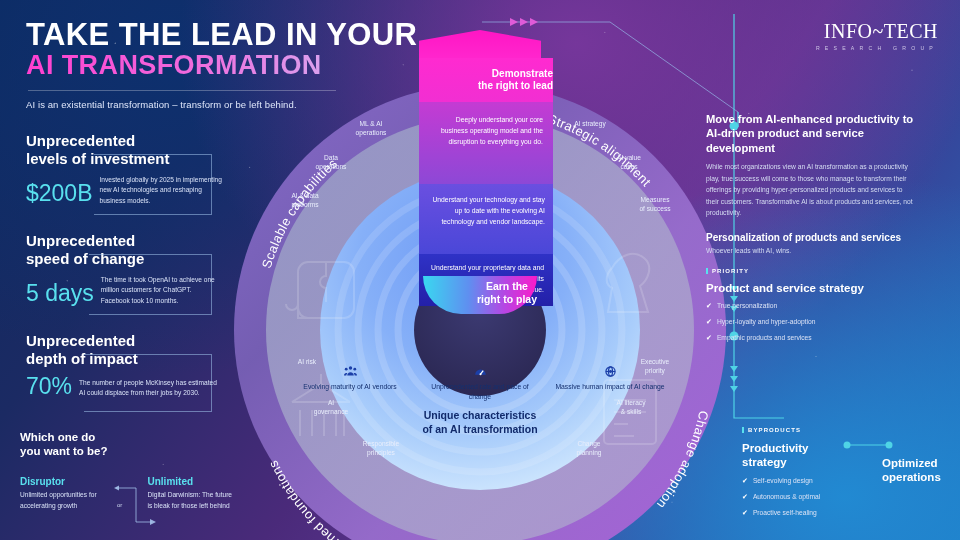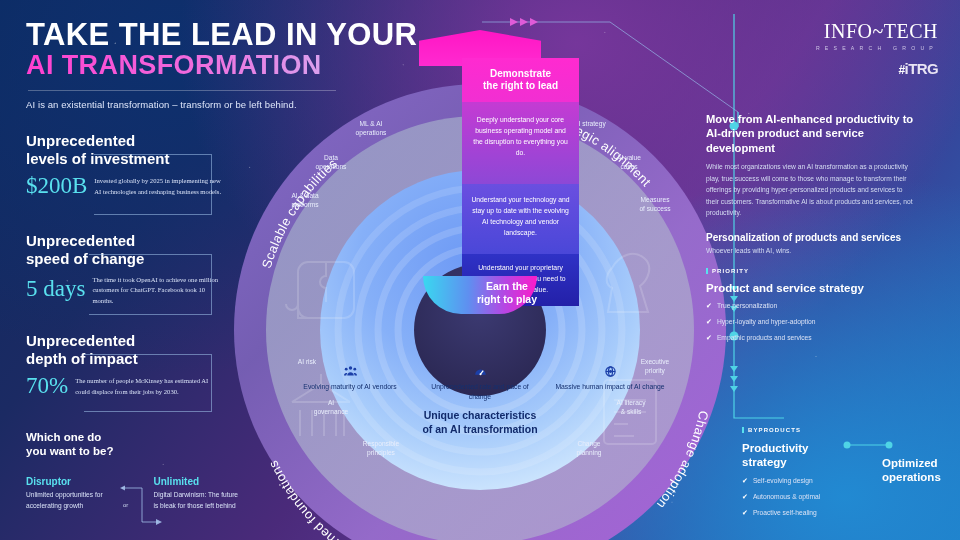--- a/index.html
+++ b/index.html
@@ -98,7 +98,7 @@
 
   
   #arrow { position:absolute; left:419px; top:30px; width:122px; height:300px; }
-  #arrow .seg { position:absolute; left:0; width:117px; color:#fff; text-align:center;margin-left:43px; }
+  #arrow .seg { position:absolute; left:0; width:134px; color:#fff; text-align:right; }
   #arrow .tip {
     position:absolute; left:0; top:0; width:122px; height:36px;
     background:linear-gradient(180deg,#ff16c4 0%,#ff2ad0 100%);

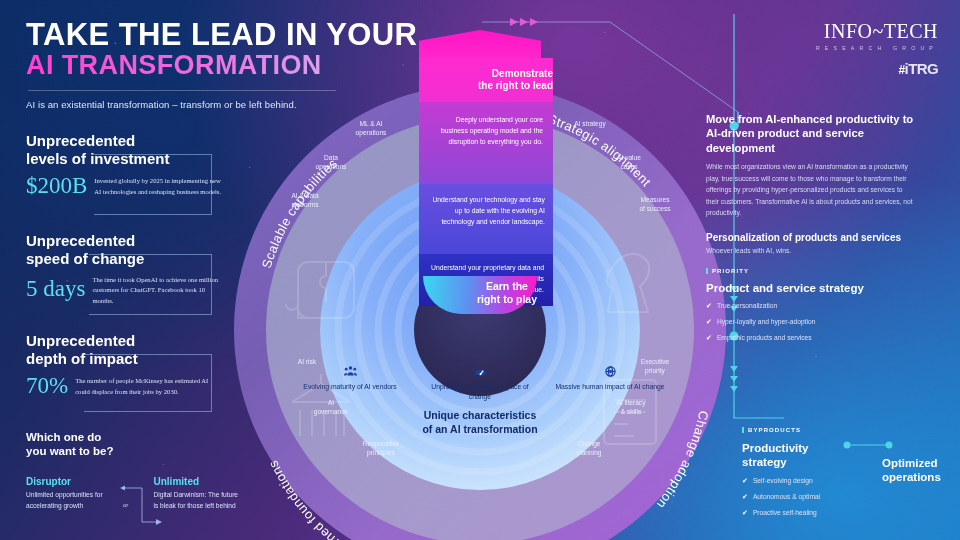--- a/index.html
+++ b/index.html
@@ -181,7 +181,6 @@
   <div id="logo">
     <div class="lt">INFO~TECH</div>
     <div class="lb">RESEARCH GROUP</div>
-    <div class="itrg"><span class="hash">#</span><span>iTRG</span></div>
   </div>
 
   <div class="stat" style="top:132px">

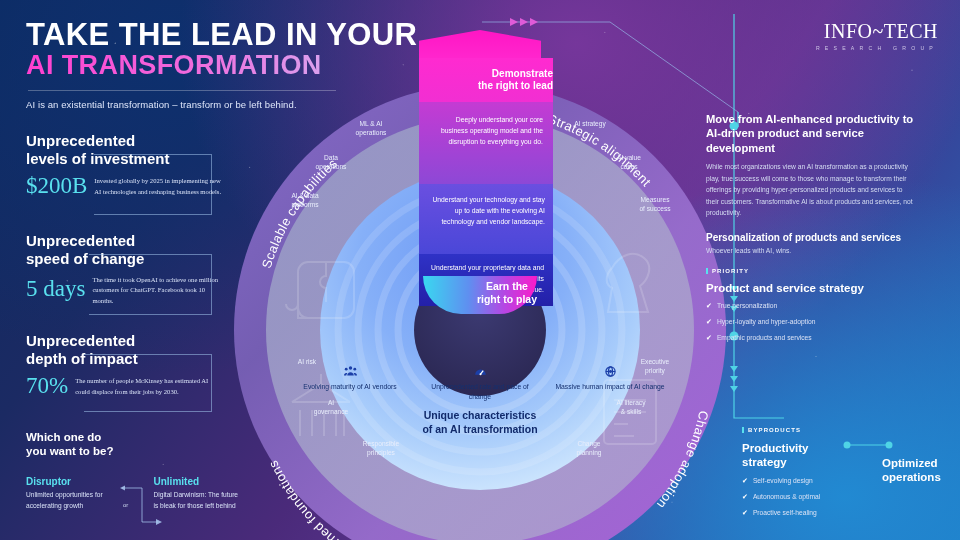--- a/index.html
+++ b/index.html
@@ -68,7 +68,7 @@
   
   .stat { position:absolute; left:26px; width:196px; }
   .stat h3 { font-size:15px; color:#fff; font-weight:bold; line-height:1.22; }
-  .stat .row { display:flex; align-items:center; margin-top:2px; position:relative;font-family:Liberation Serif, serif; }
+  .stat .row { display:flex; align-items:flex-end; margin-top:2px; position:relative; }
   .stat .big { font-size:23px; color:#59e0ee; font-weight:300; line-height:1.15;
                white-space:nowrap; padding-top:2px; }
   .stat .desc { font-size:6.6px; color:#d9e2f7; line-height:1.62; padding-left:7px; padding-top:4px; }

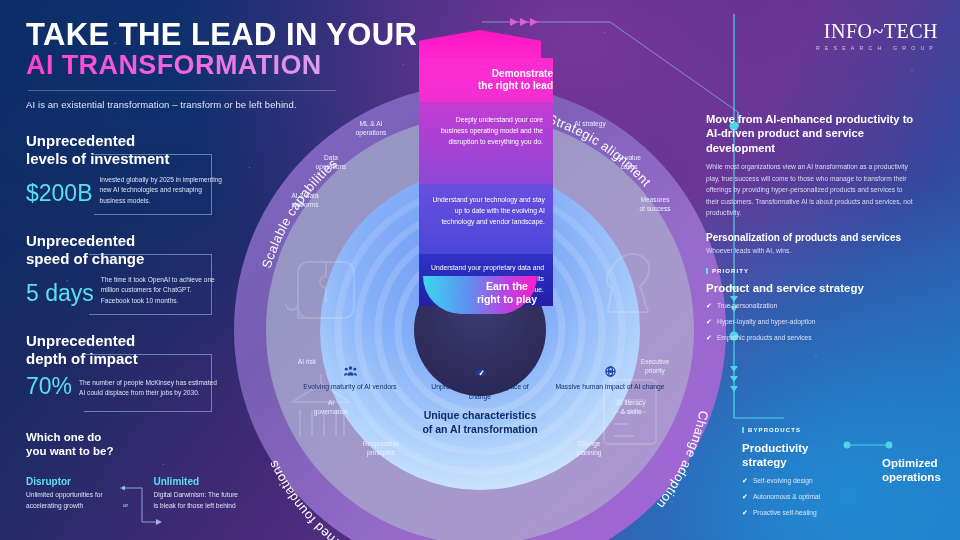--- a/index.html
+++ b/index.html
@@ -78,7 +78,7 @@
   }
 
   
-  #which { position:absolute; left:26px; top:430px; width:215px; }
+  #which { position:absolute; left:20px; top:430px; width:215px; }
   #which h3 { font-size:11.5px; color:#fff; font-weight:bold; line-height:1.22; }
   #which .cols { display:flex; margin-top:18px; position:relative;gap:6px; }
   #which .col { width:93px; }

